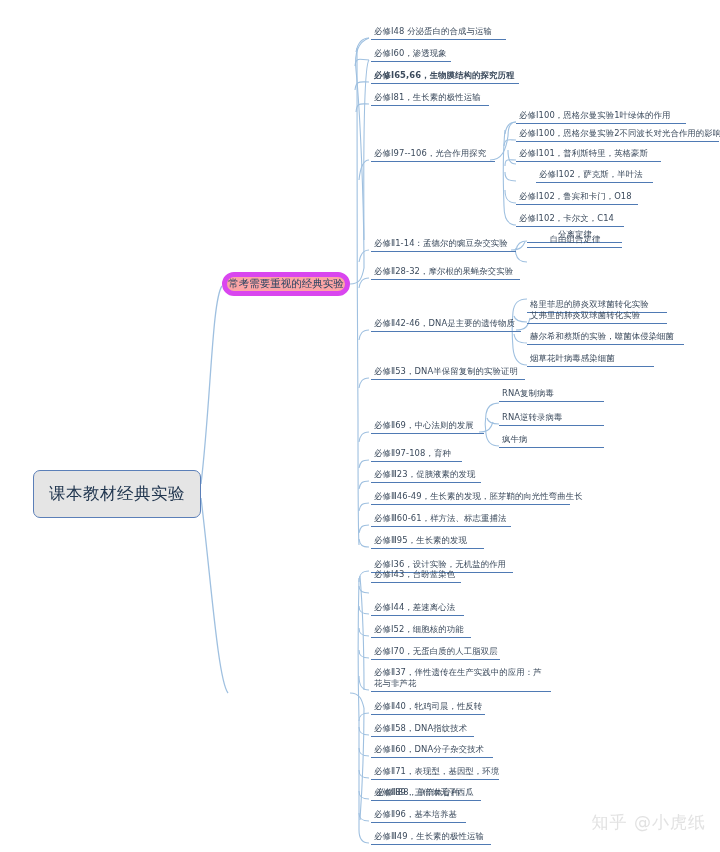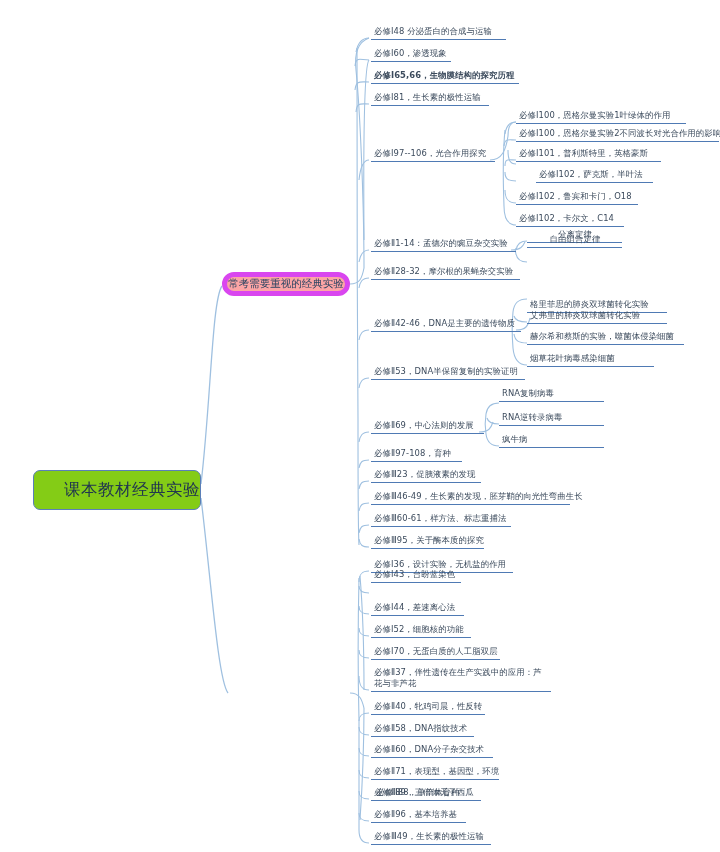--- a/index.html
+++ b/index.html
@@ -31,14 +31,14 @@
     left: 33px;
     top: 470px;
     width: 168px;
-    height: 40px;
+    height: 48px;
     box-sizing: border-box;
-    background: #84cc16;
+    background: #e5e5e5;
     border: 1.6px solid #5b7fb8;
     border-radius: 7px;
     display: flex;
     align-items: center;
-    justify-content: flex-end;
+    justify-content: center;
     font-size: 16.5px;
     color: #21364f;
     letter-spacing: 0.5px;

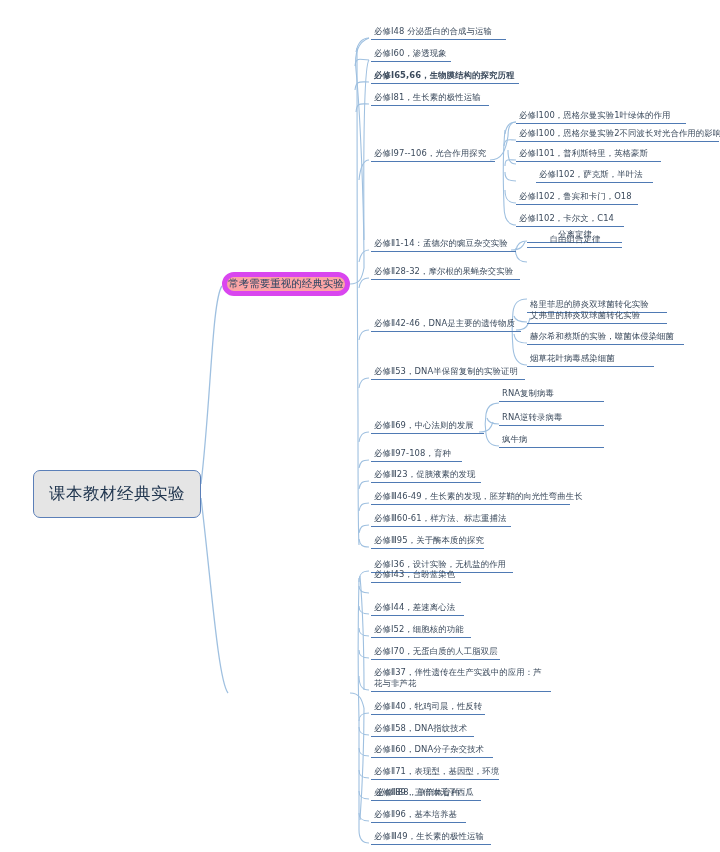--- a/index.html
+++ b/index.html
@@ -230,7 +230,7 @@
       <div class="leaf" style="left: 371px; top: 469px; width: 105px;">必修Ⅲ23，促胰液素的发现</div>
       <div class="leaf" style="left: 371px; top: 491px; width: 194px;">必修Ⅲ46-49，生长素的发现，胚芽鞘的向光性弯曲生长</div>
       <div class="leaf" style="left: 371px; top: 513px; width: 135px;">必修Ⅲ60-61，样方法、标志重捕法</div>
-      <div class="leaf" style="left: 371px; top: 535px; width: 108px;">必修Ⅲ95，关于酶本质的探究</div>
+      <div class="leaf" style="left: 371px; top: 535px; width: 108px;">必修Ⅲ95，生长素的发现</div>
       <div class="leaf" style="left: 371px; top: 559px; width: 137px;">必修Ⅰ36，设计实验，无机盐的作用</div>
       <div class="leaf" style="left: 371px; top: 569px; width: 85px;">必修Ⅰ43，台盼蓝染色</div>
       <div class="leaf" style="left: 371px; top: 602px; width: 88px;">必修Ⅰ44，差速离心法</div>

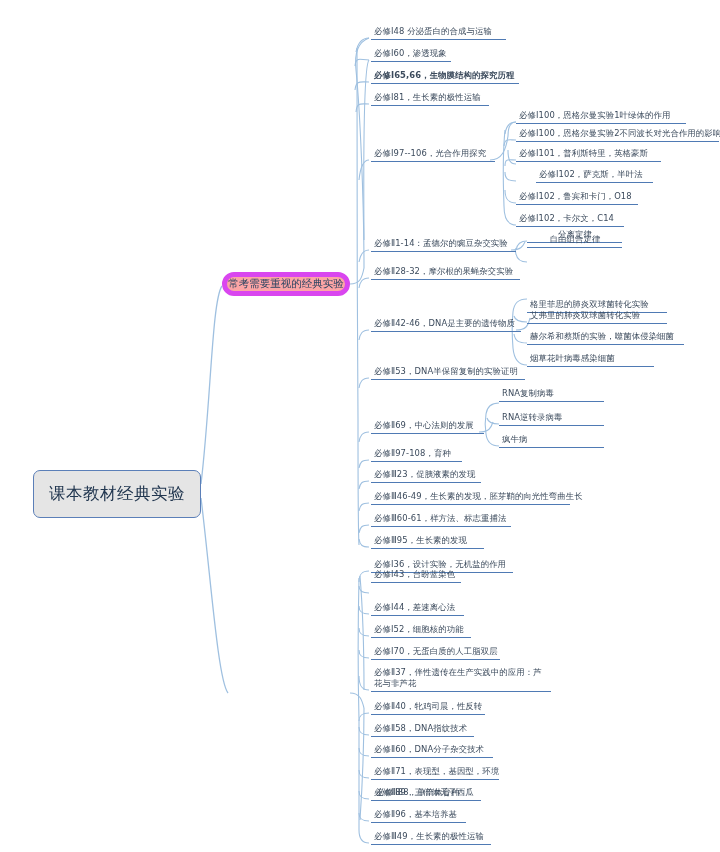--- a/index.html
+++ b/index.html
@@ -247,6 +247,7 @@
       <div class="leaf" style="left: 371px; top: 831px; width: 115px;">必修Ⅲ49，生长素的极性运输</div>
     </div>
 
+  <div class="watermark">知乎 @小虎纸</div>
 
 </div>
 

